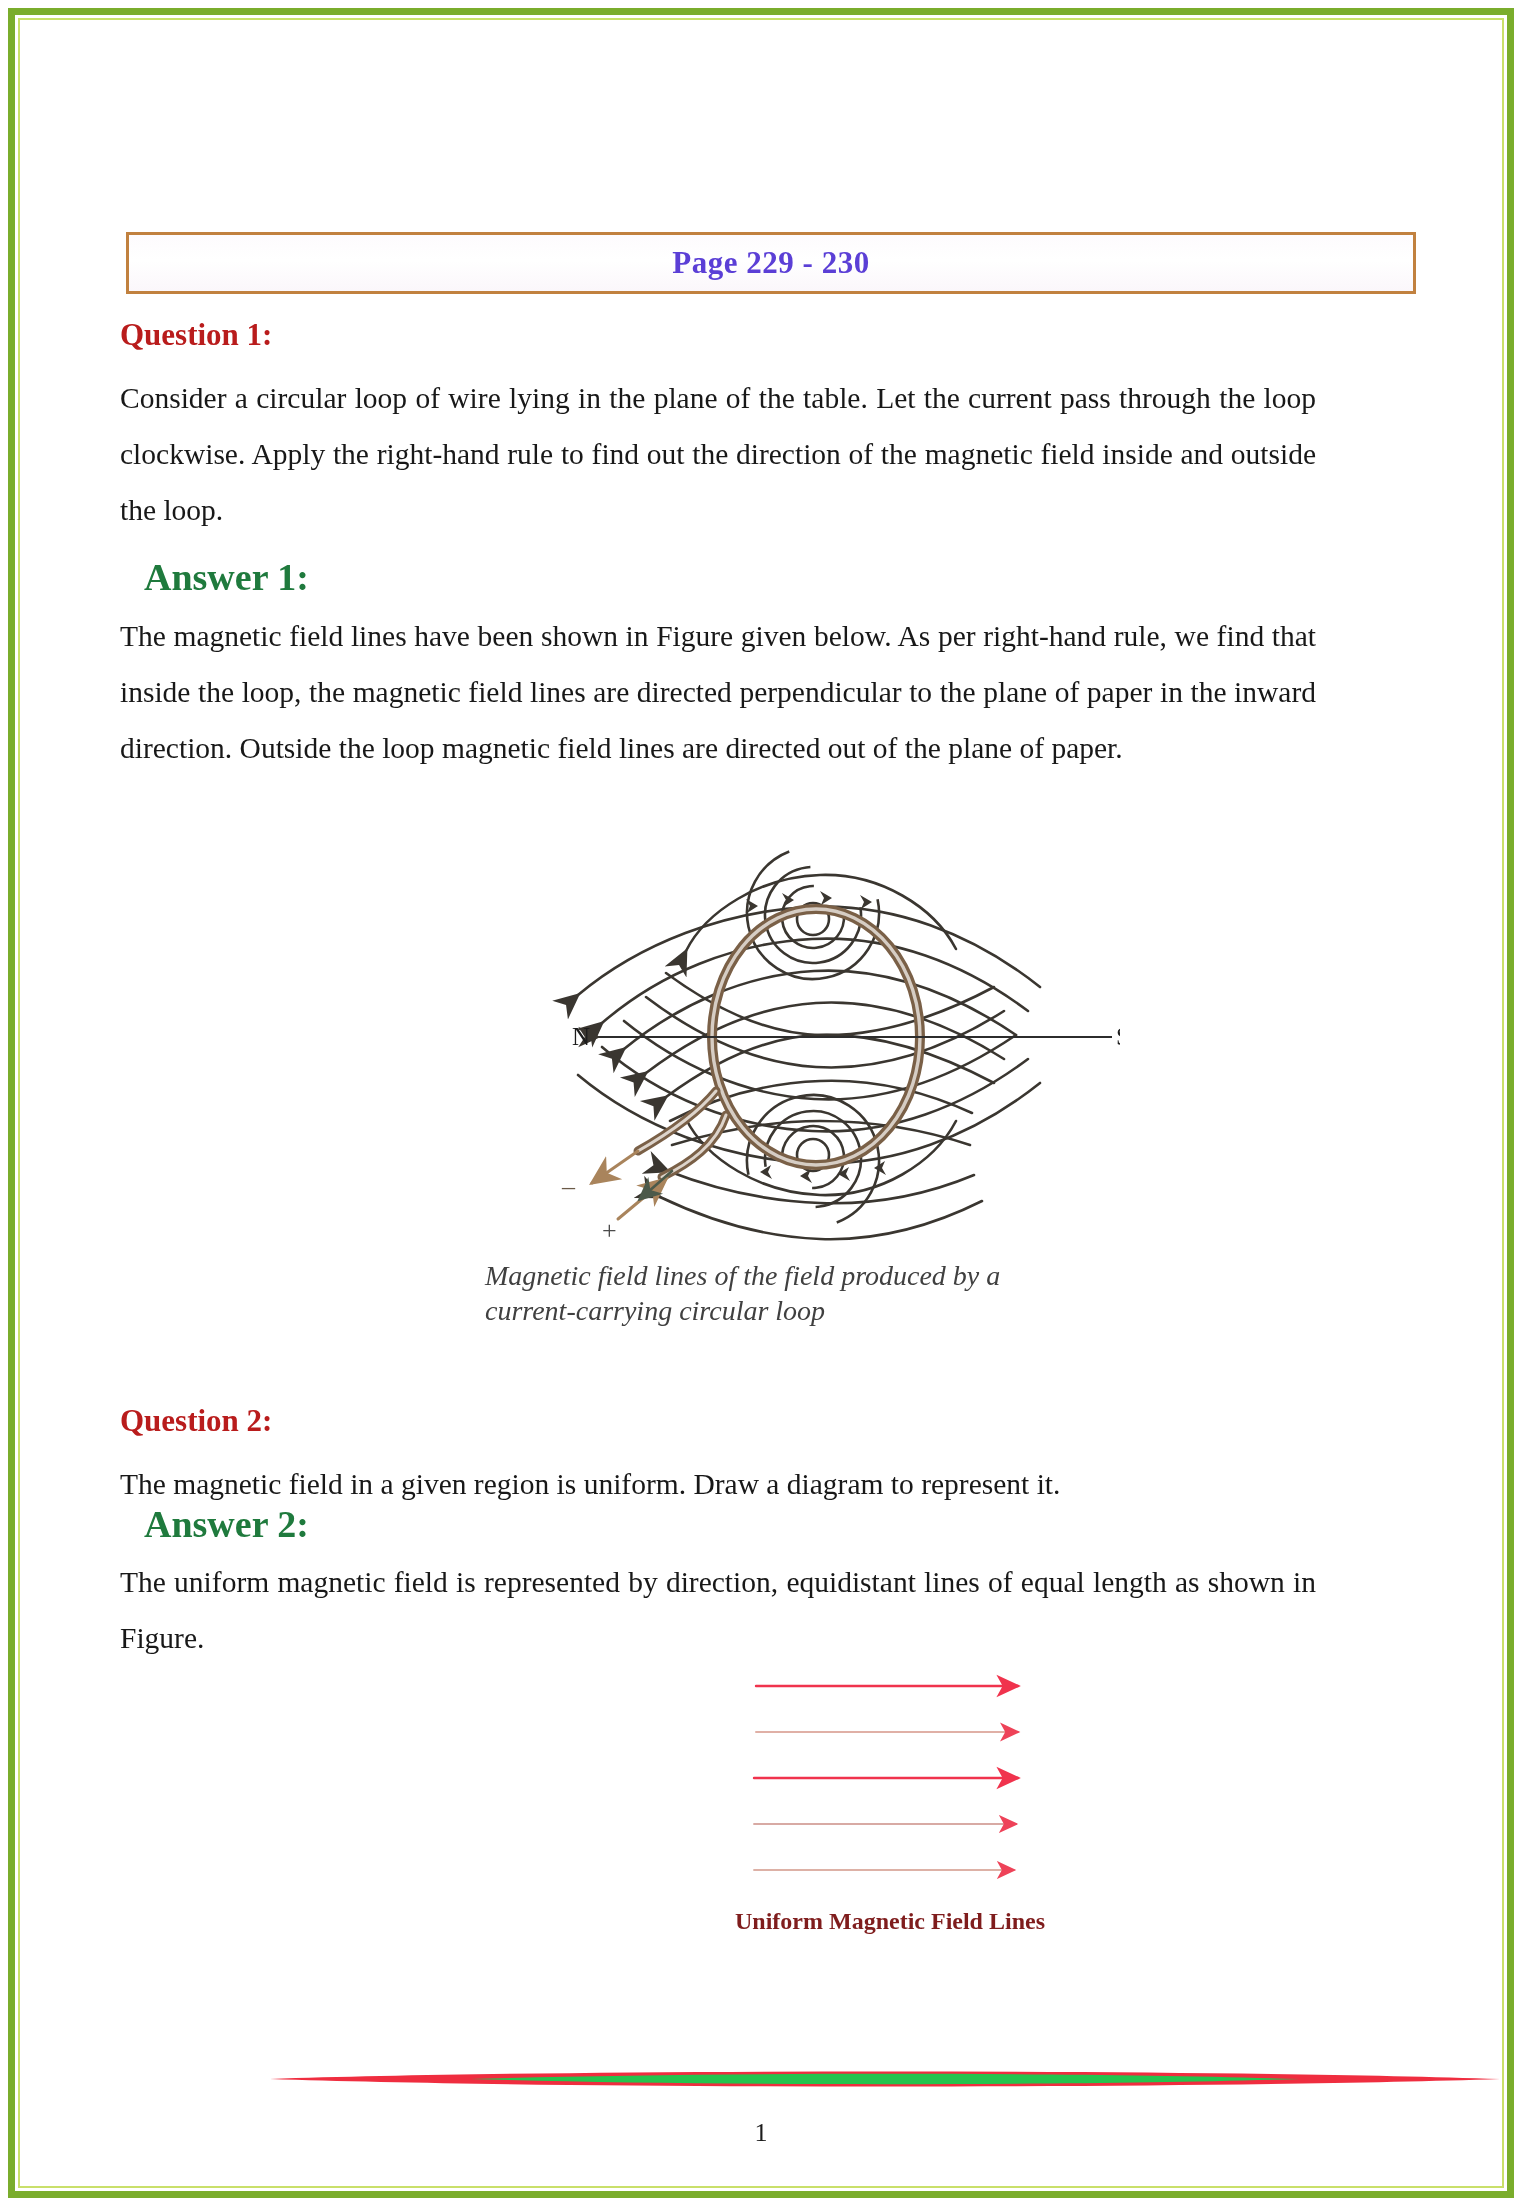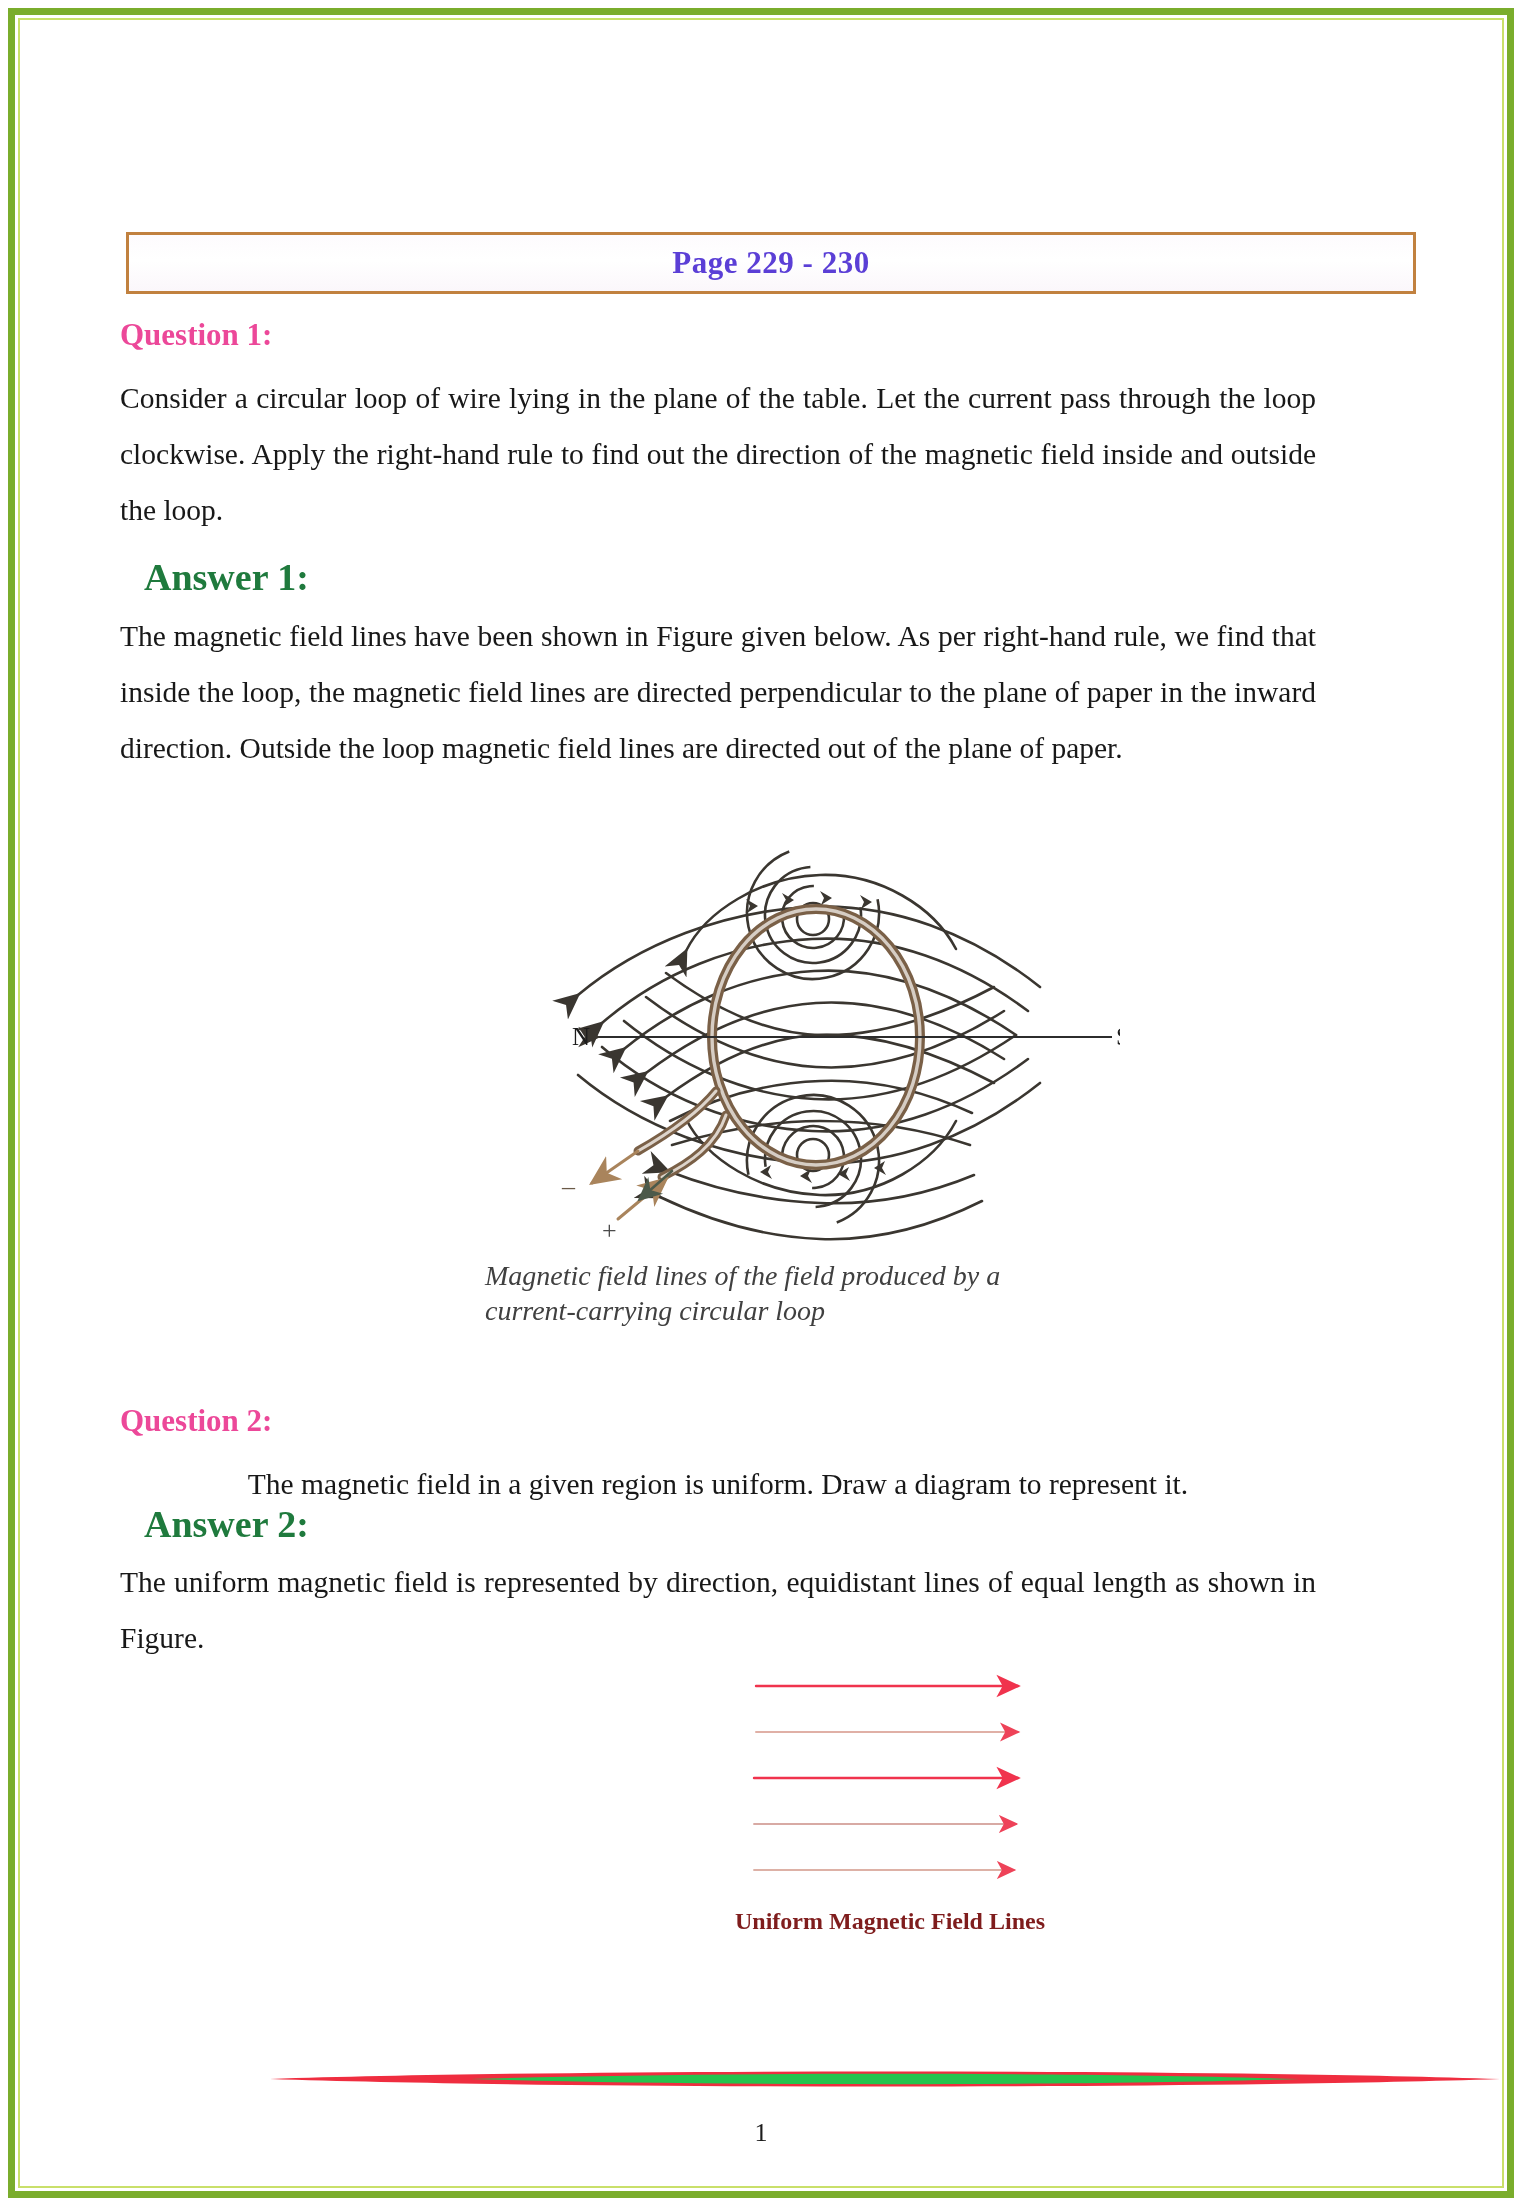--- a/index.html
+++ b/index.html
@@ -71,7 +71,7 @@
   
   .q-heading {
     position: absolute;
-    color: #ec4899;
+    color: #b91c1c;
     font-weight: bold;
     font-size: 31px;
     font-family: "Liberation Serif", "DejaVu Serif", serif;

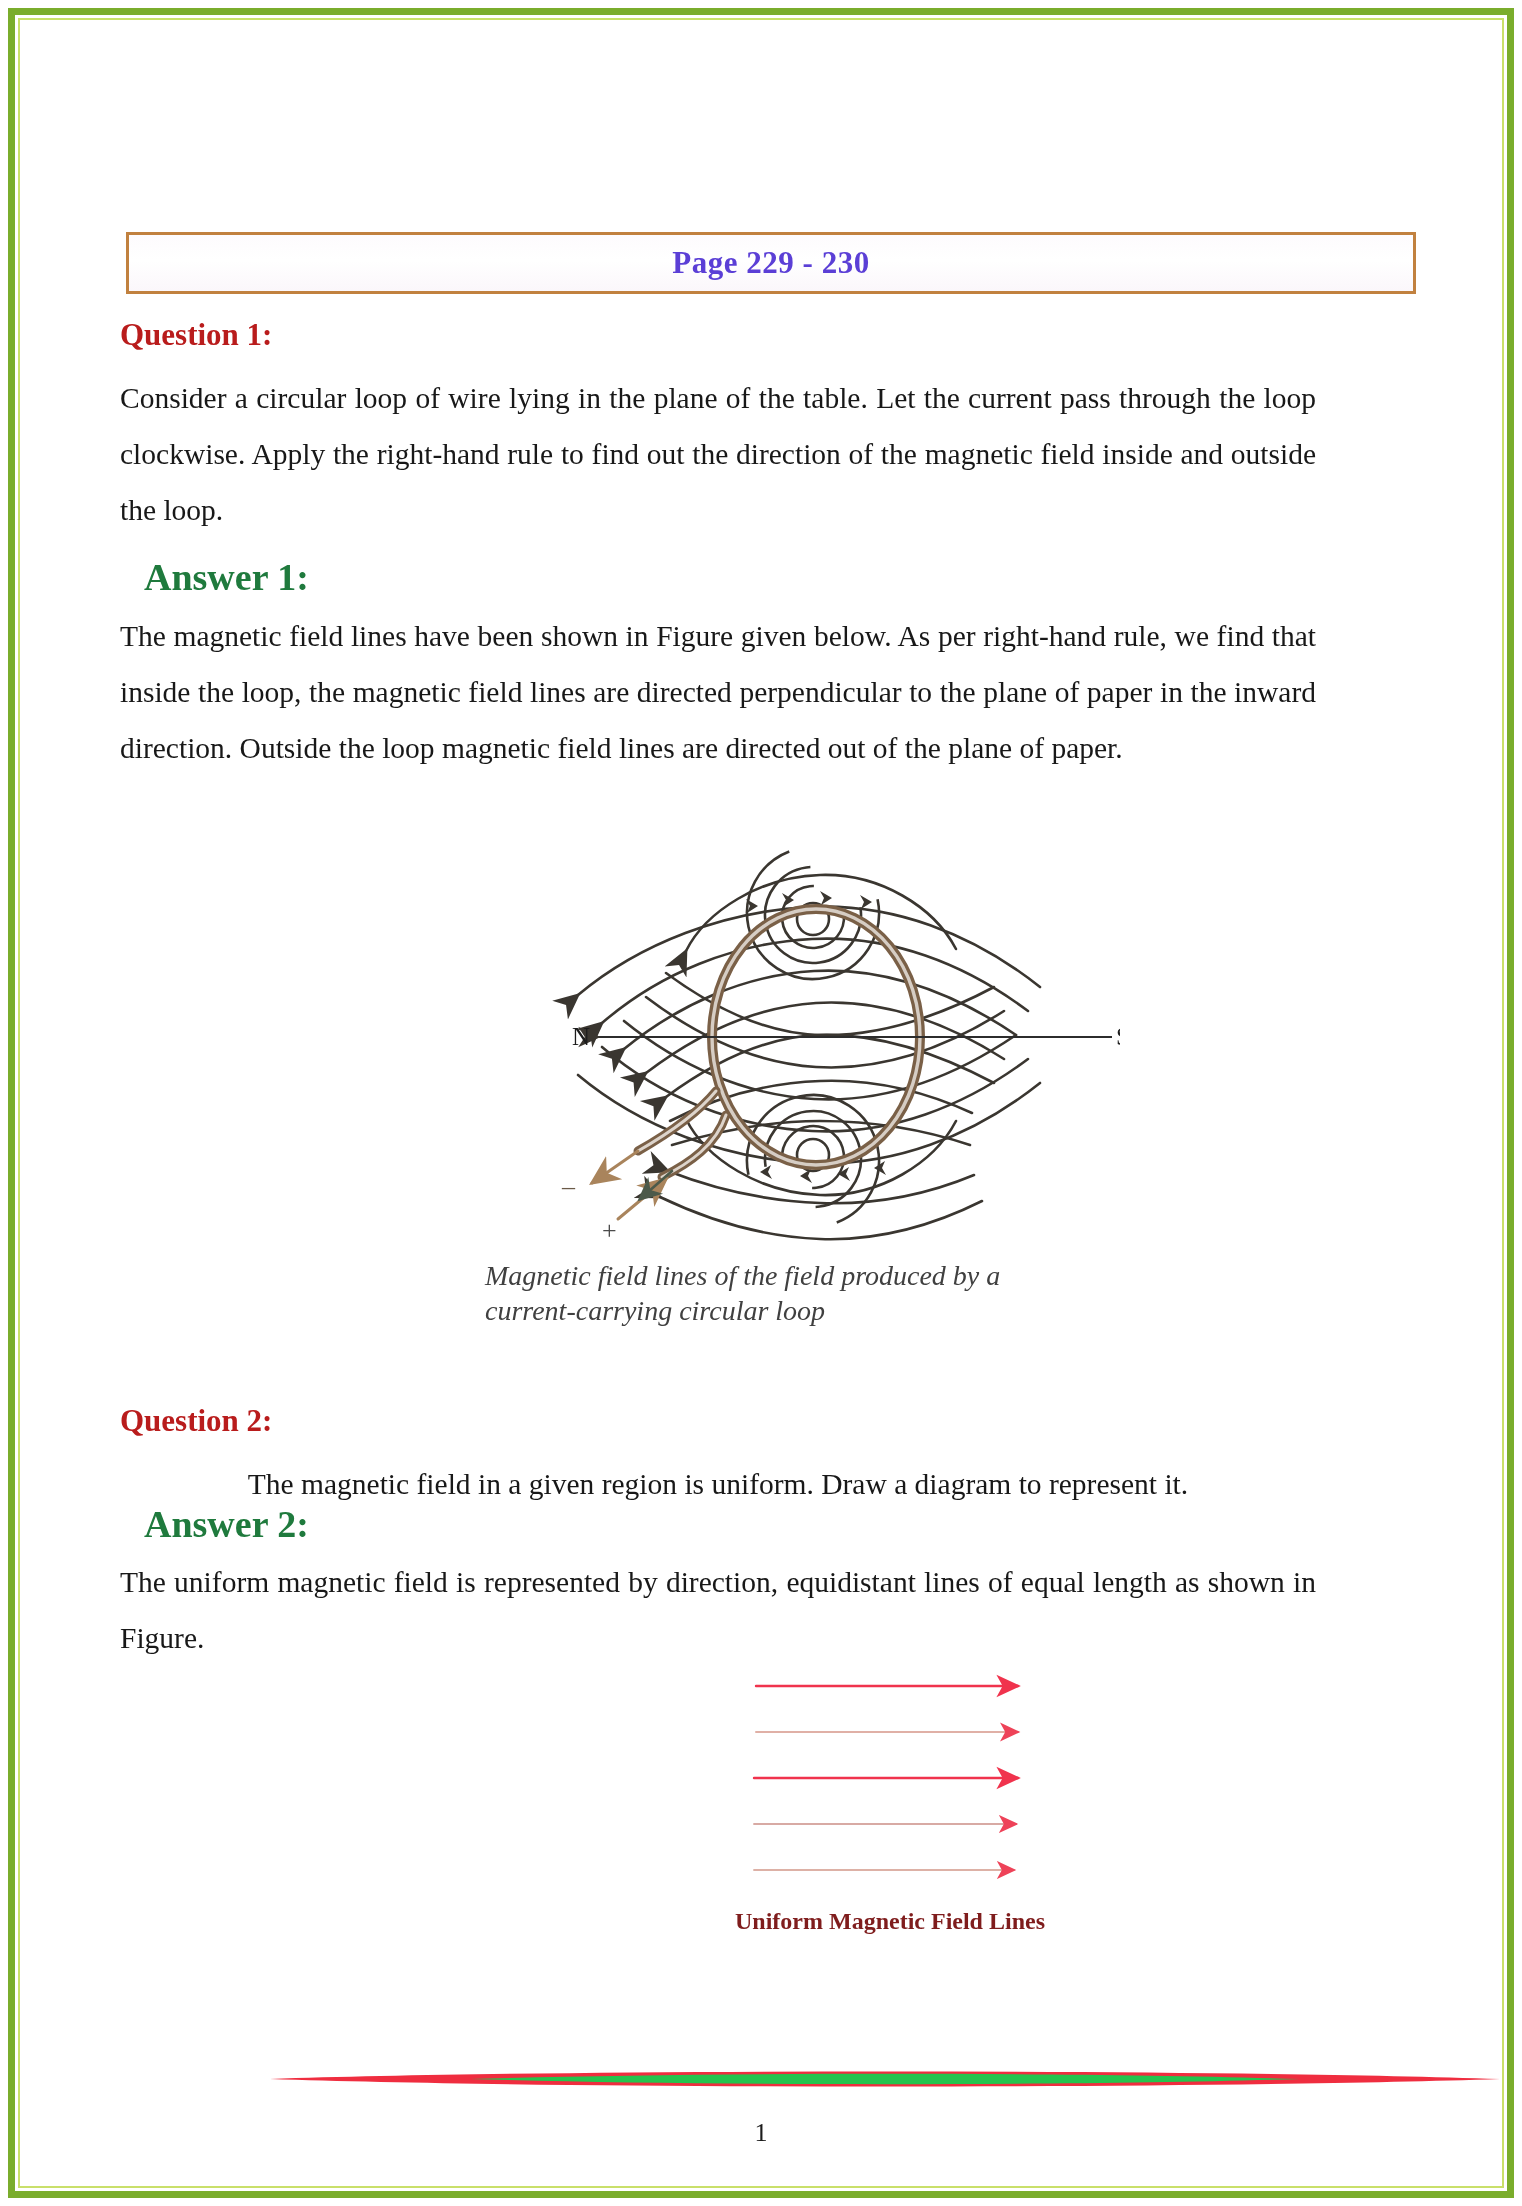--- a/index.html
+++ b/index.html
@@ -277,7 +277,7 @@
 
   <div class="q-heading" style="left:0px; top:1403px;">Question 2:</div>
 
-  <div class="para" style="left:0px; top:1456px; width:1196px; text-align:center;">The magnetic field in a given region is uniform. Draw a diagram to represent it.</div>
+  <div class="para" style="left:0px; top:1456px; width:1196px; text-align:left;">The magnetic field in a given region is uniform. Draw a diagram to represent it.</div>
 
   <div class="a-heading" style="left:24px; top:1502px;">Answer 2:</div>
 

